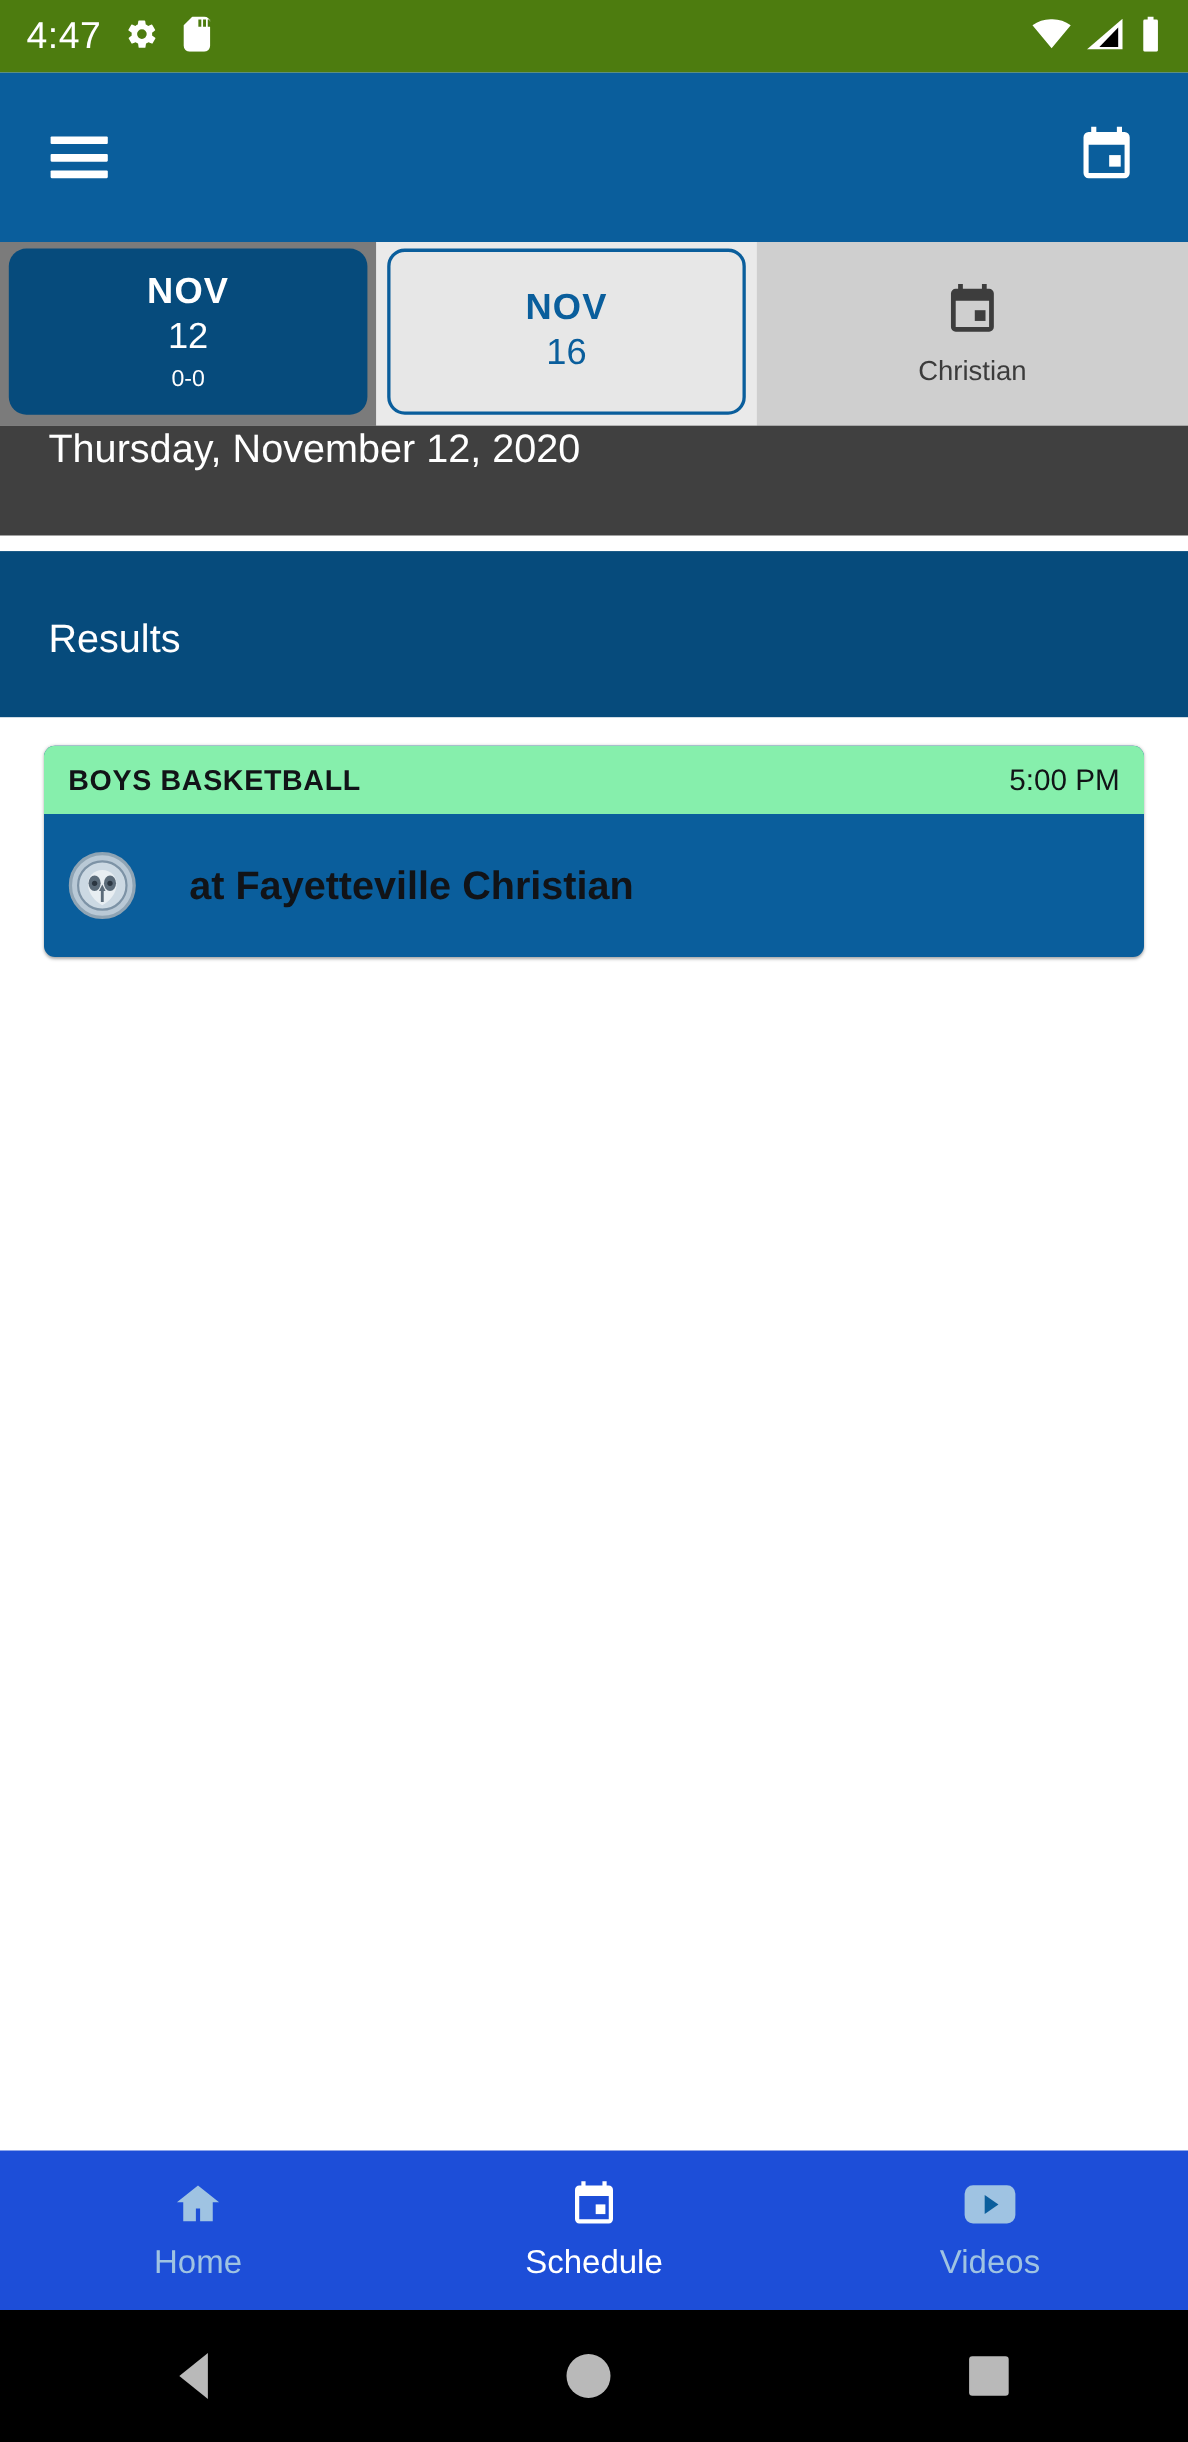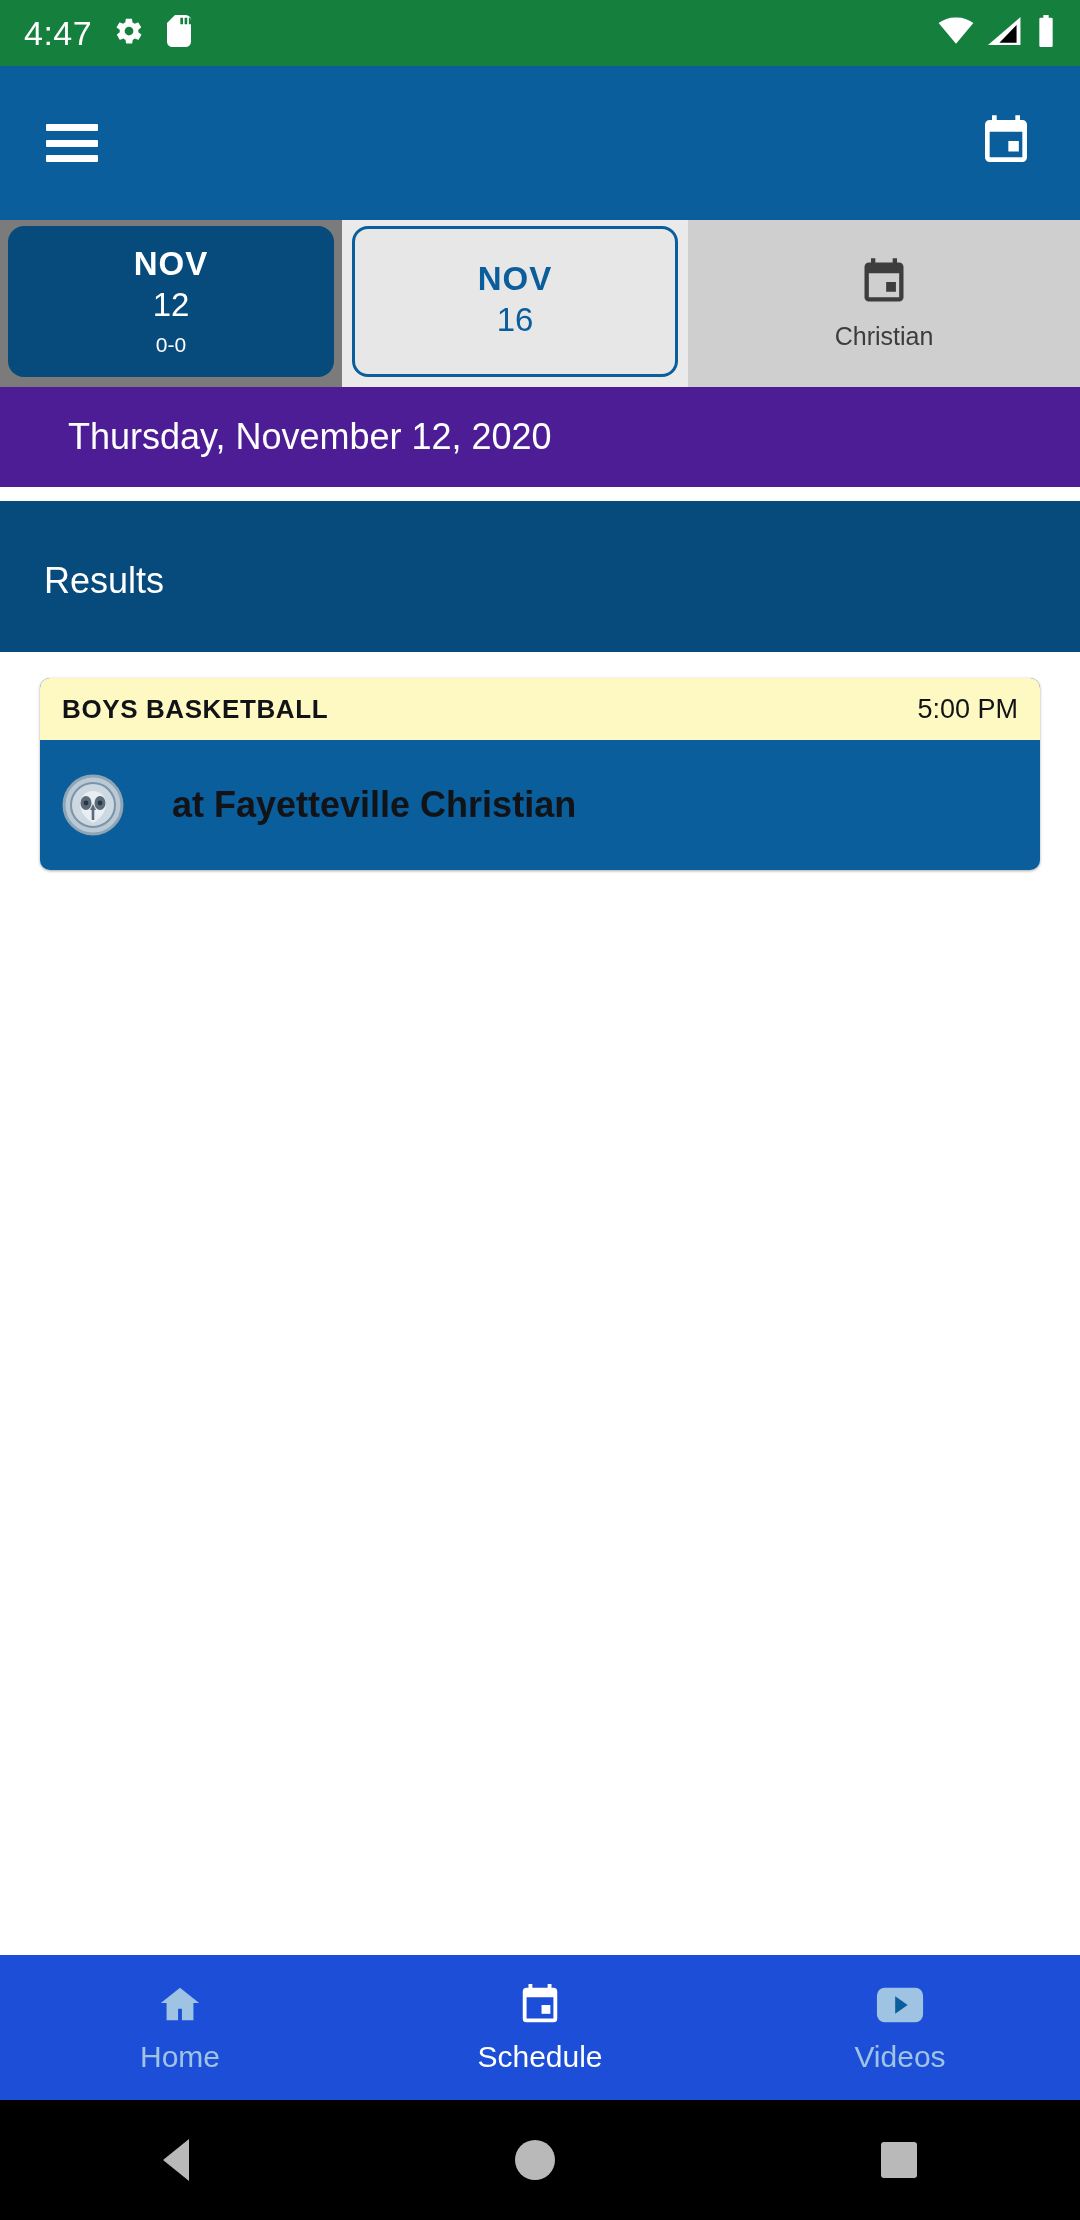--- a/index.html
+++ b/index.html
@@ -14,7 +14,7 @@
   
   .statusbar {
     position:absolute; top:0; left:0; width:1080px; height:66px;
-    background:#15803d; color:#ffffff;
+    background:#4d7c0f; color:#ffffff;
     display:flex; align-items:center; justify-content:space-between;
     padding:0 24px;
   }

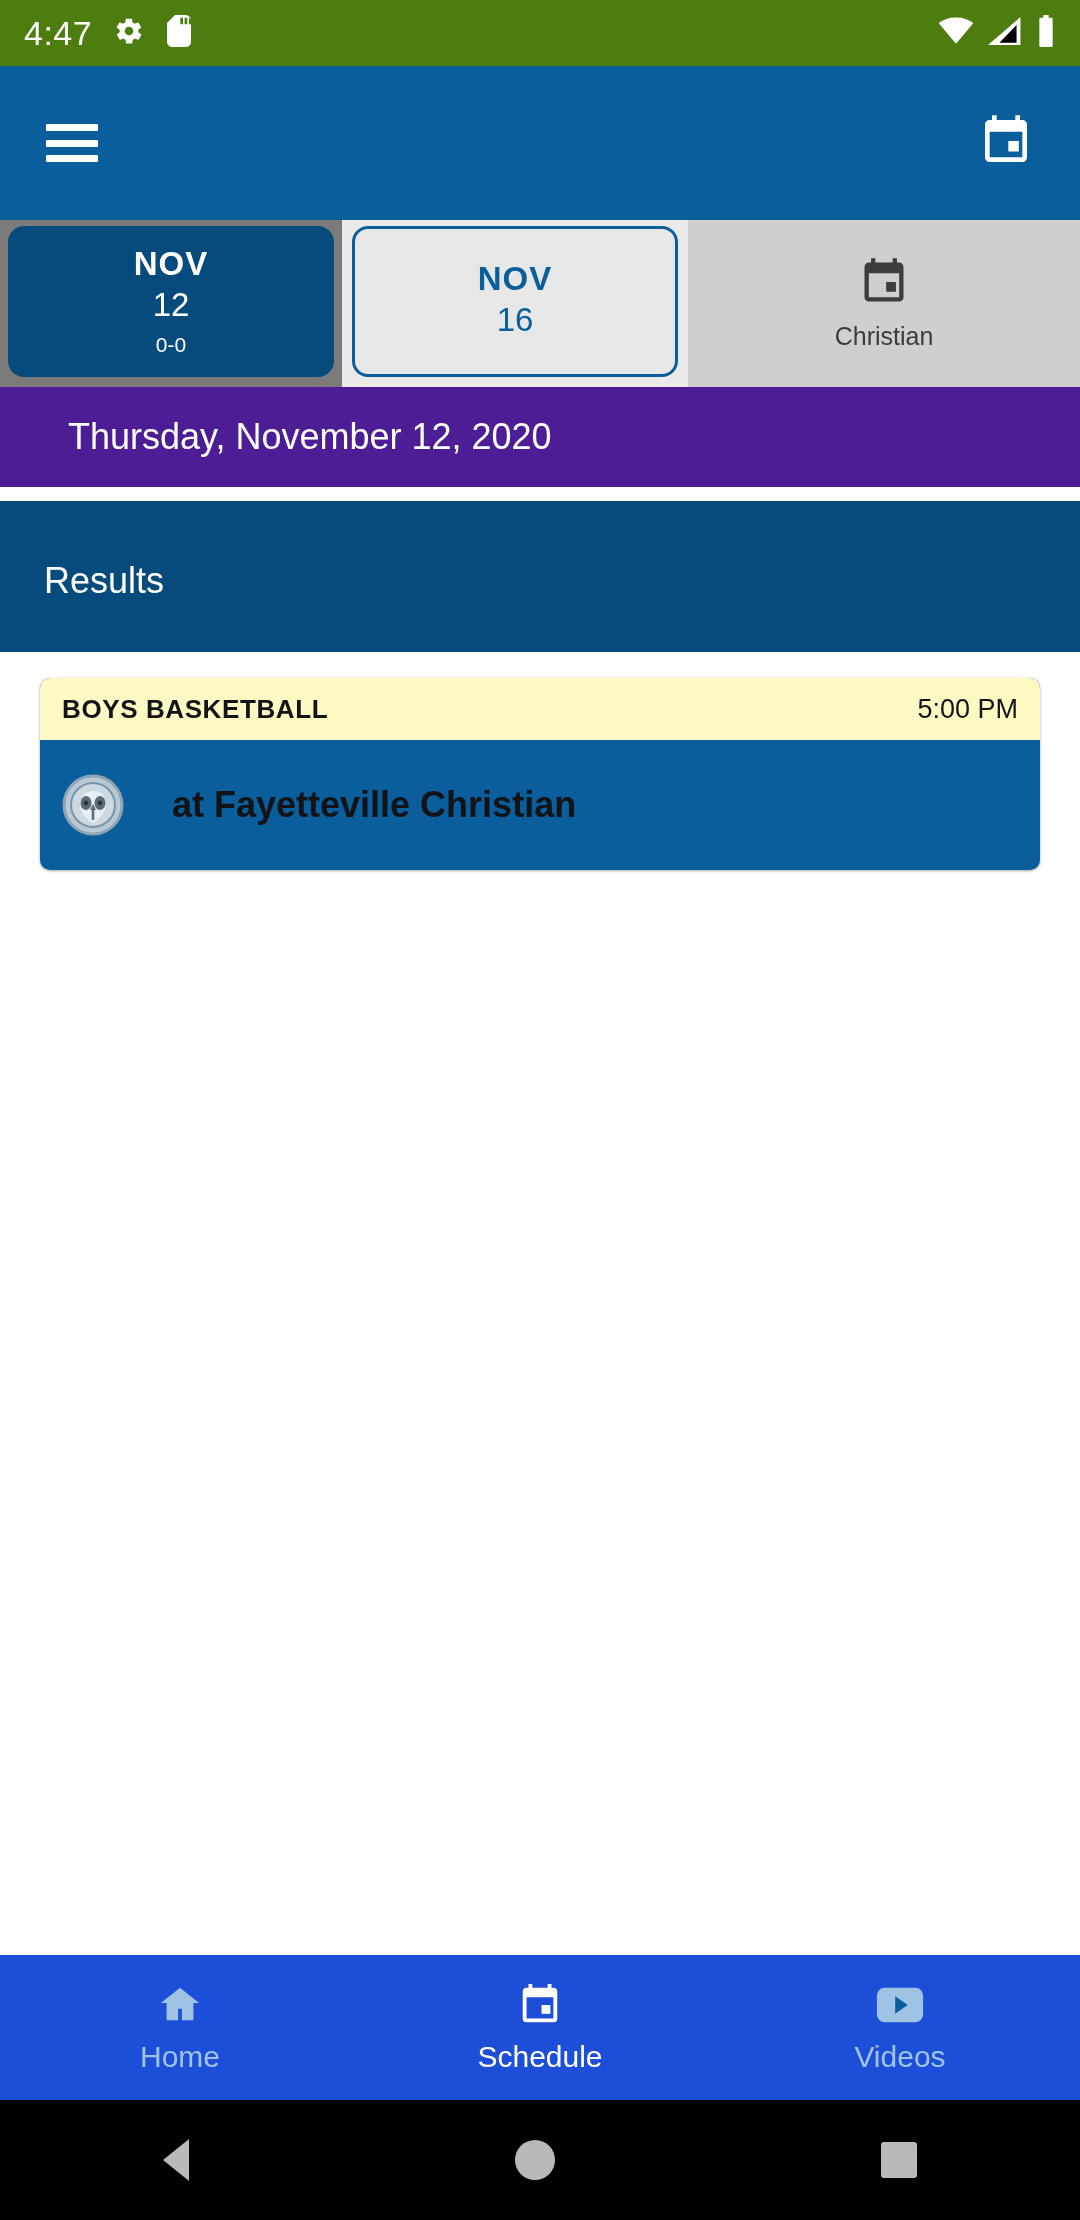--- a/index.html
+++ b/index.html
@@ -62,8 +62,8 @@
   
   .datehdr {
     position:absolute; top:387px; left:0; width:1080px; height:100px;
-    background:#4c1d95; color:#ffffff;
-    display:flex; align-items:center; padding-left:68px;
+    background:#404040; color:#ffffff;
+    display:flex; align-items:flex-start; padding-left:44px;
     font-size:36px;
   }
   .hdr-divider { position:absolute; top:487px; left:0; width:1080px; height:5px; background:#ffffff; }

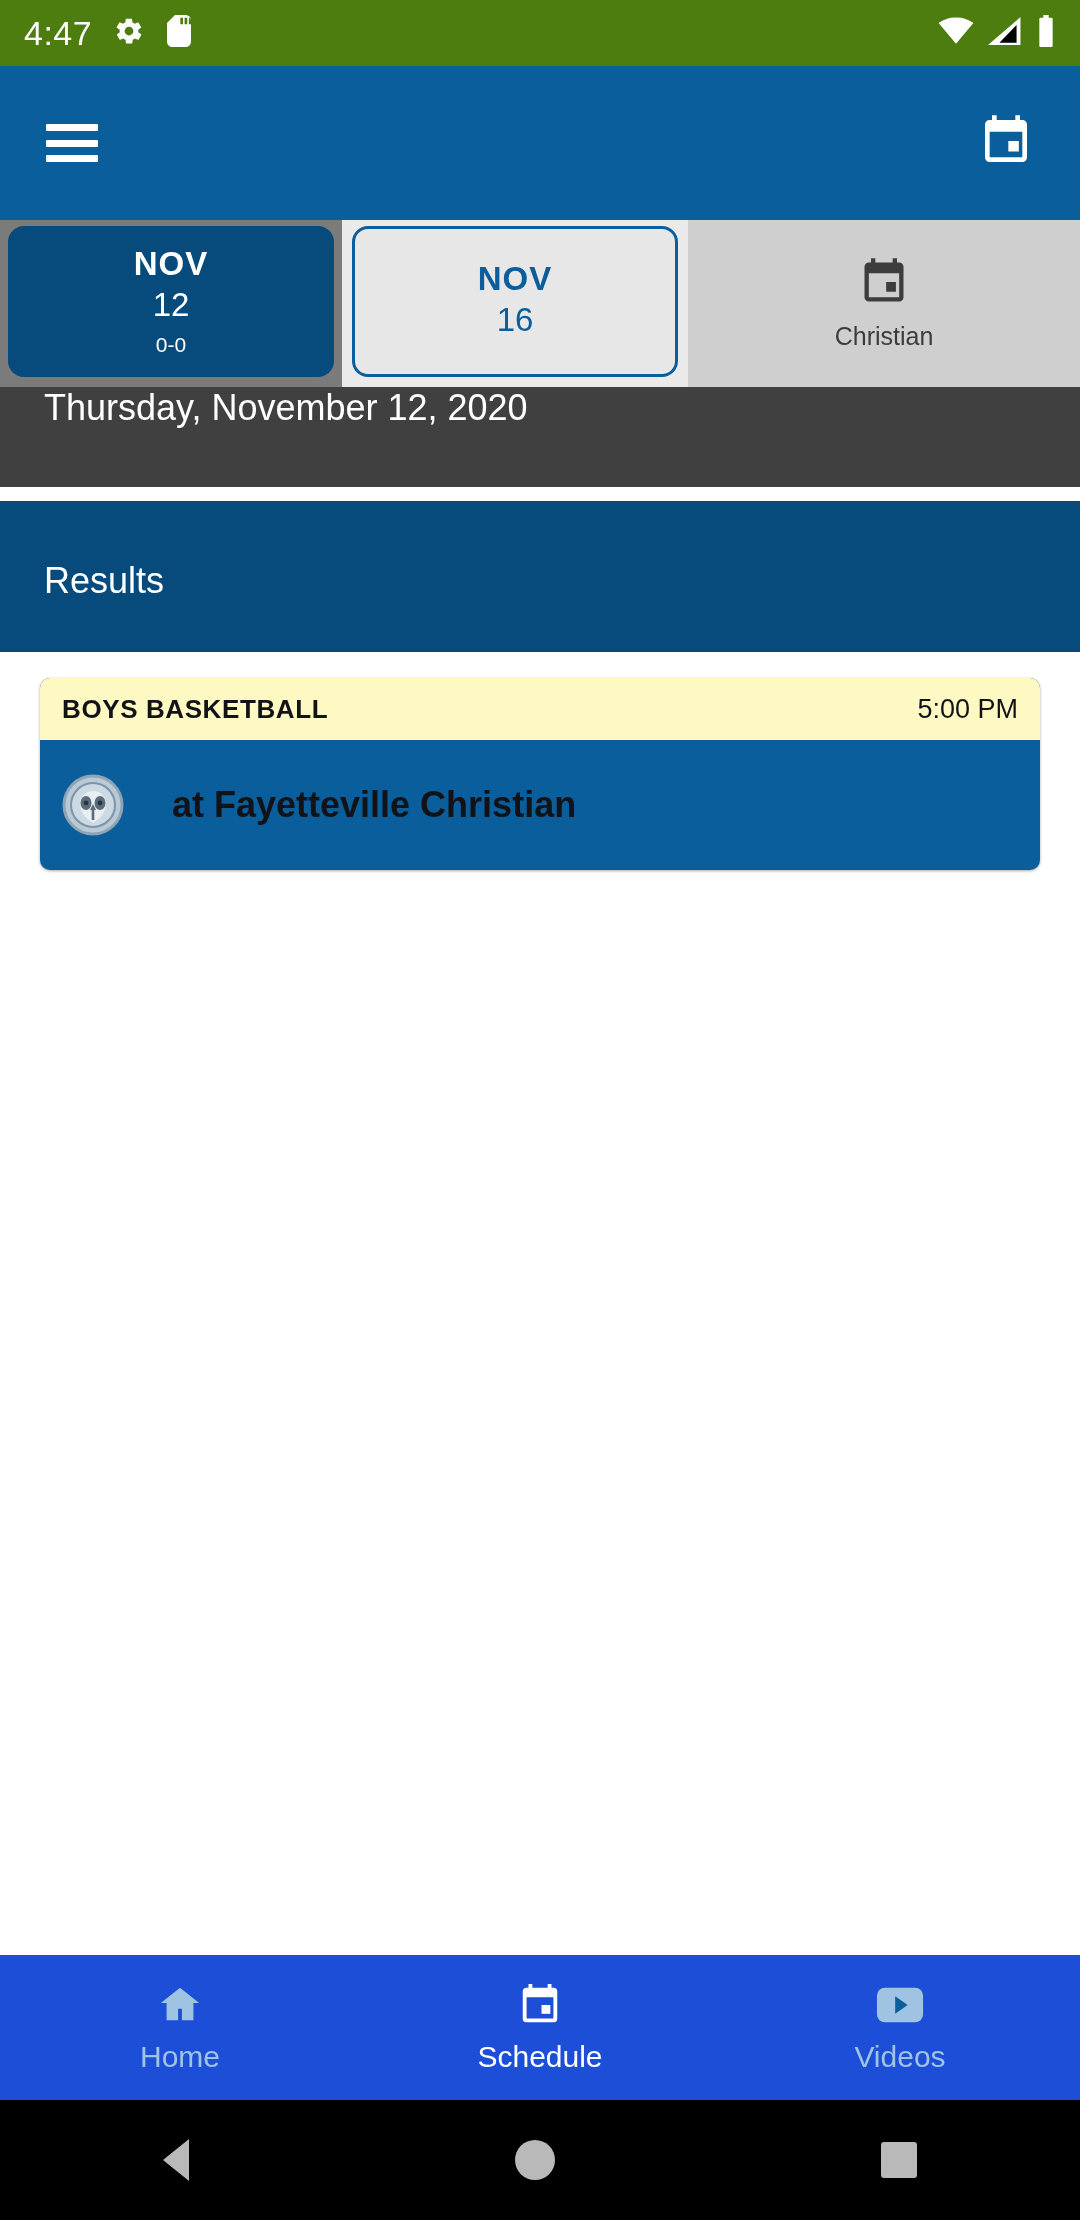--- a/index.html
+++ b/index.html
@@ -81,7 +81,7 @@
 
   .gamecard { width:1000px; border-radius:10px; overflow:hidden; background:#0A5E9C; box-shadow:0 1px 3px rgba(0,0,0,.35); }
   .gc-head {
-    background:#fef9c3; height:62px;
+    background:#86efac; height:62px;
     display:flex; align-items:center; justify-content:space-between;
     padding:0 22px; color:#111317;
   }

